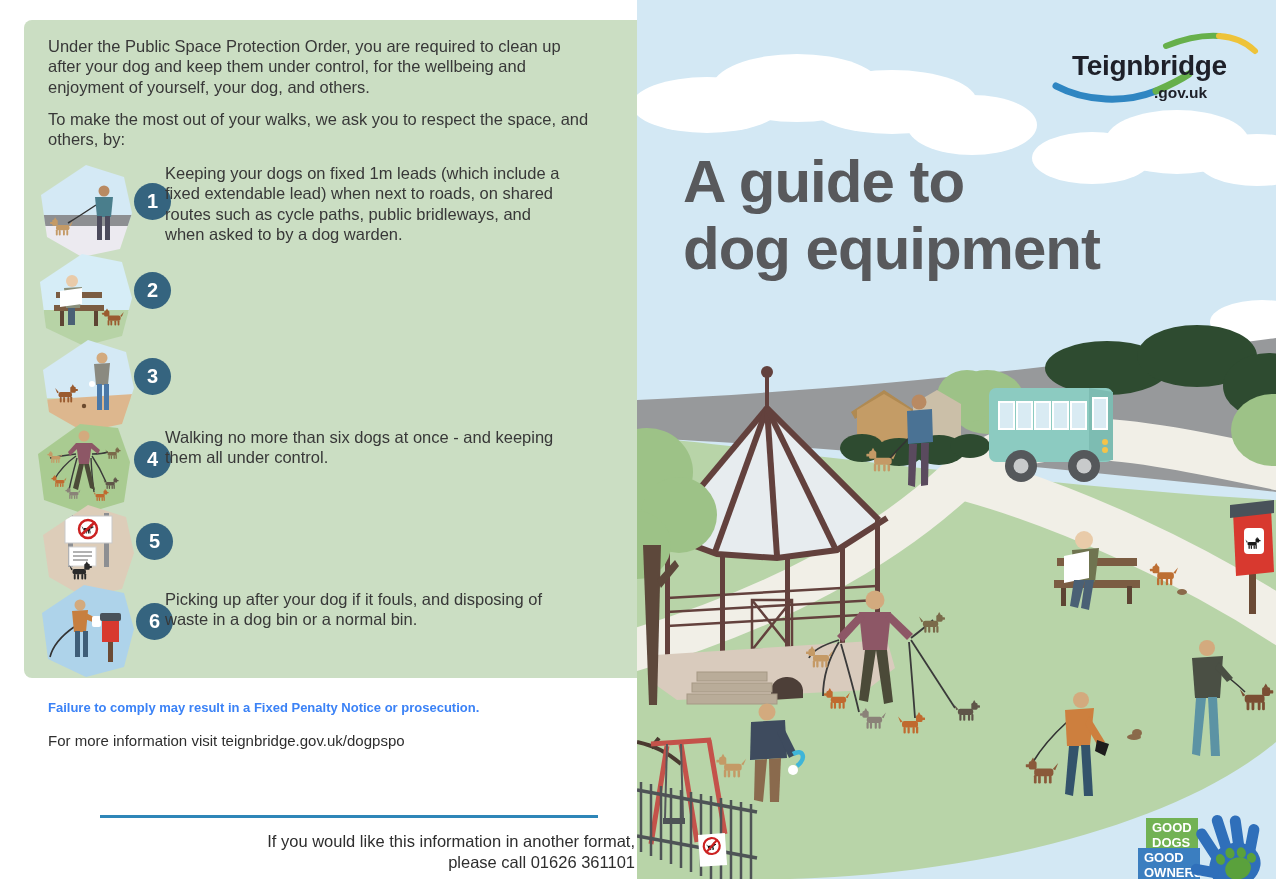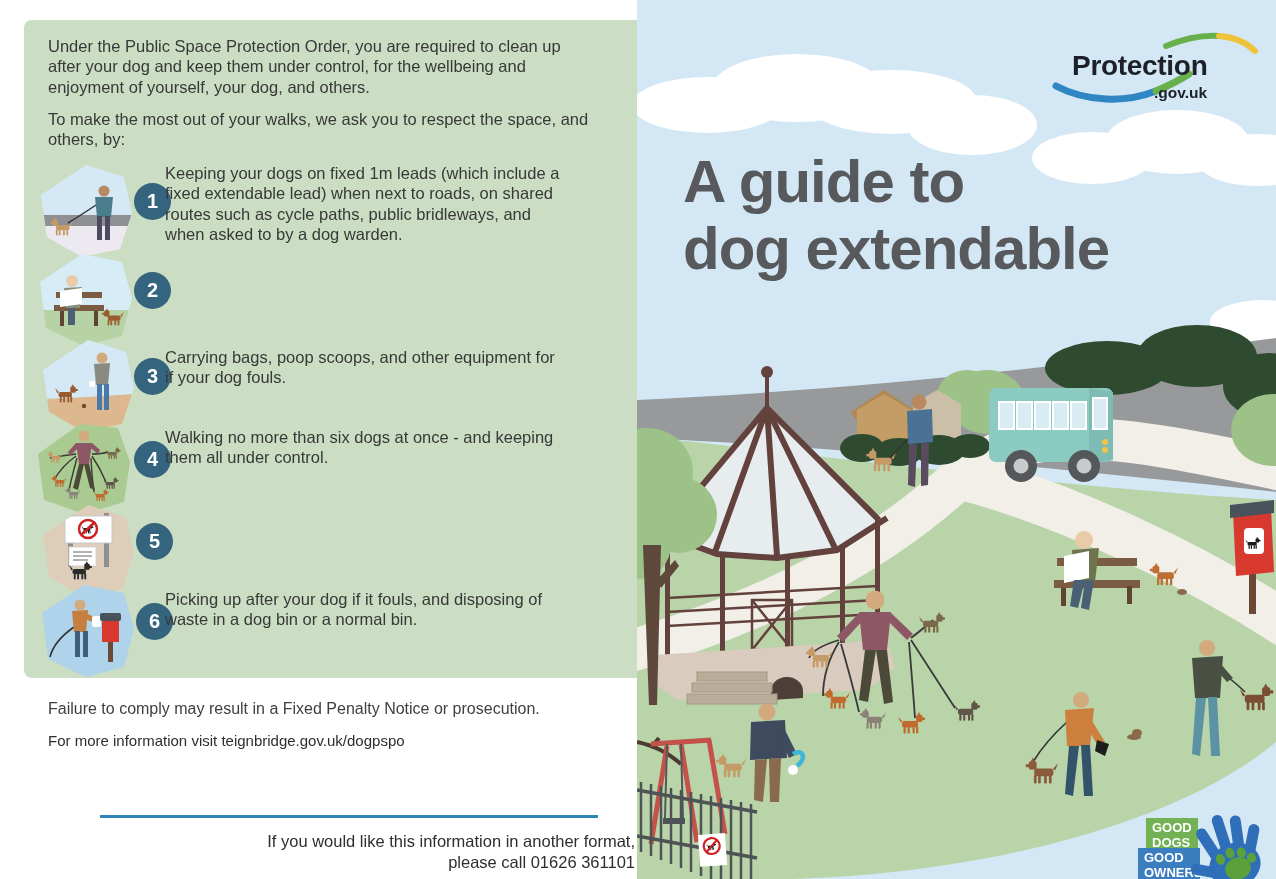--- a/index.html
+++ b/index.html
@@ -502,7 +502,7 @@
       <path d="M118,18 C138,10 156,7 171,8" stroke="#67b04b" stroke-width="6" fill="none" stroke-linecap="round"></path>
       <path d="M171,8 C187,9 199,15 207,23" stroke="#eec339" stroke-width="6" fill="none" stroke-linecap="round"></path>
     </svg>
-    <span class="logo-name">Protection</span>
+    <span class="logo-name">Teignbridge</span>
     <span class="logo-suffix">.gov.uk</span>
   </div>
 

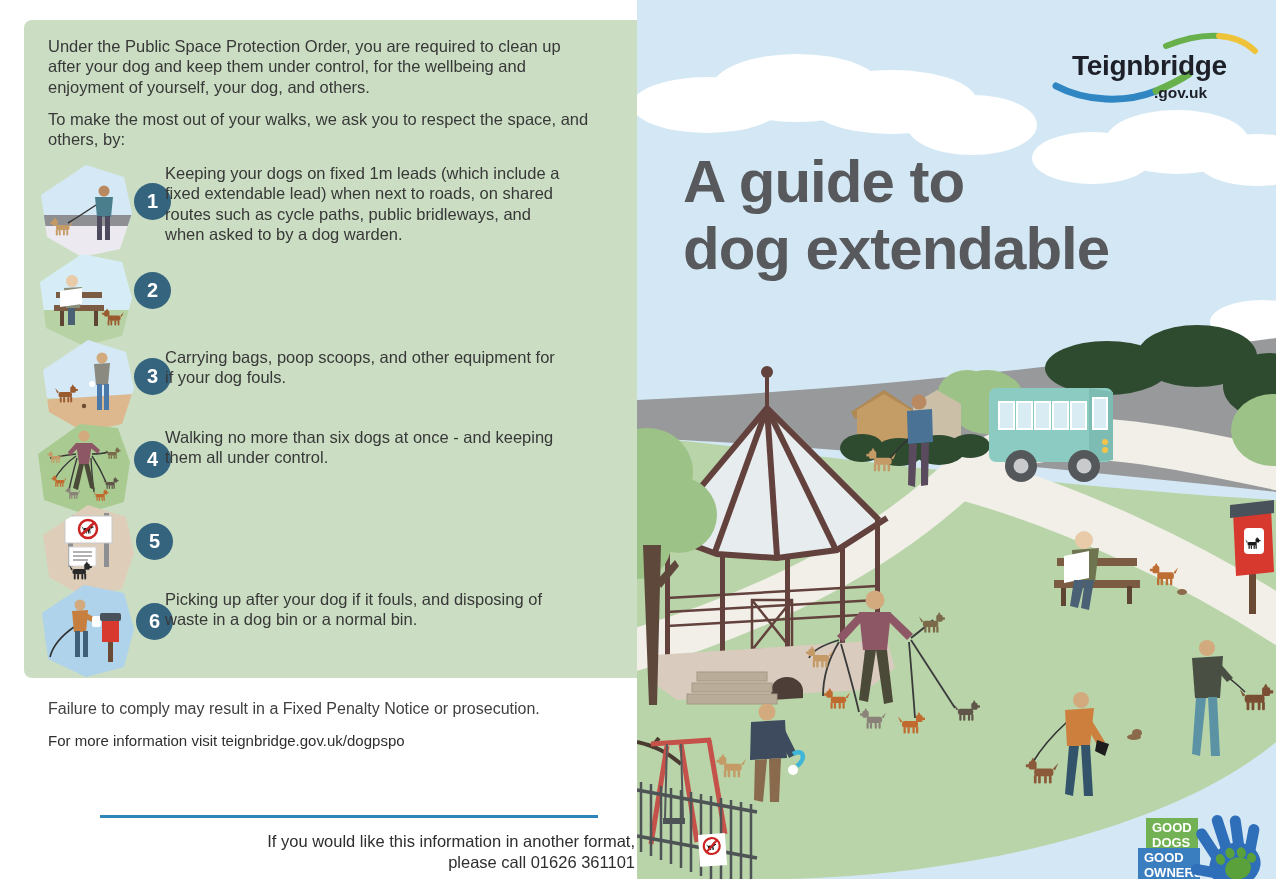--- a/index.html
+++ b/index.html
@@ -493,7 +493,7 @@
   </svg>
 
   <div class="cover-title pre">A guide to
-dog extendable</div>
+dog equipment</div>
 
   <div class="logo">
     <svg class="abs" style="left:0;top:0" width="214" height="84" viewBox="0 0 214 84">

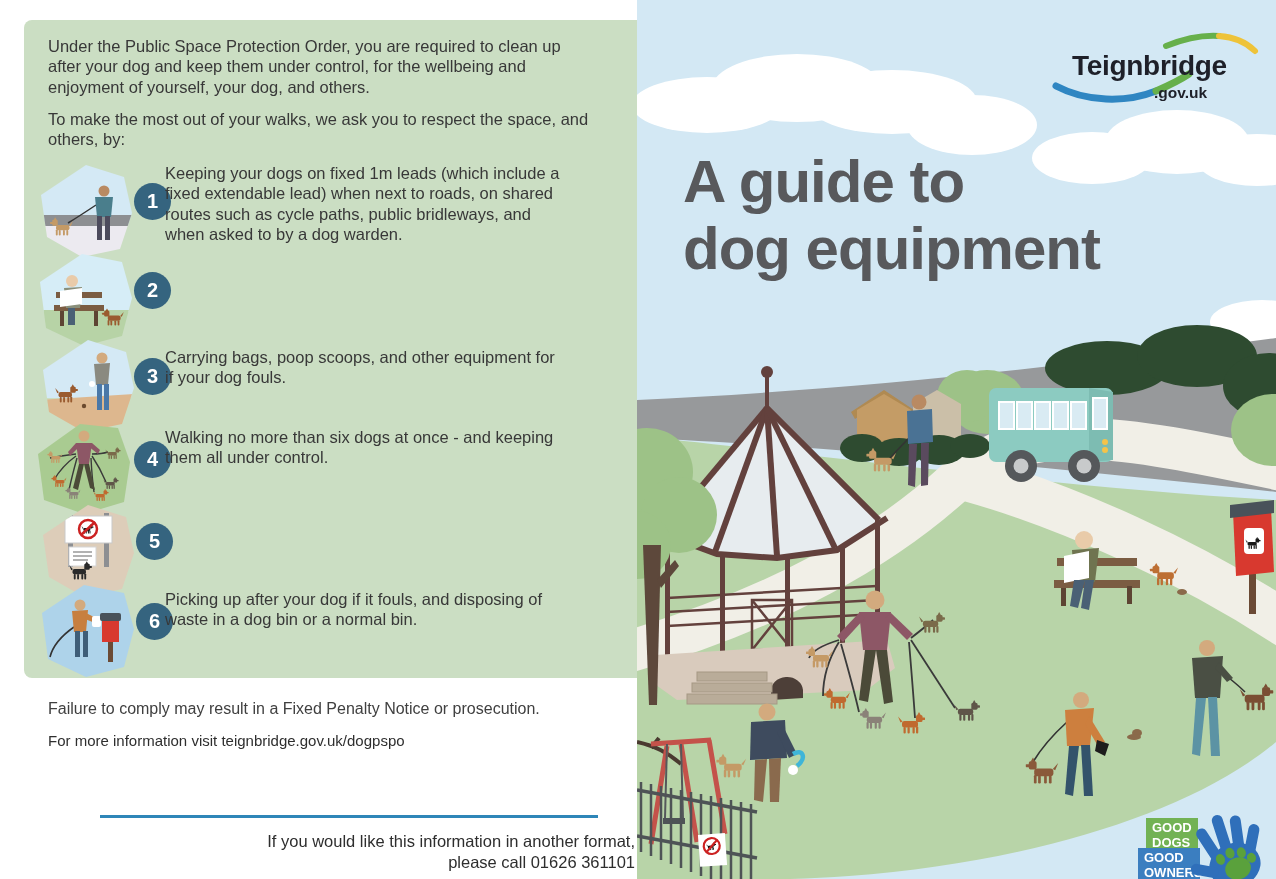--- a/index.html
+++ b/index.html
@@ -135,8 +135,6 @@
       </g>
     </svg>
     <div class="num-circle" style="left:110px;top:338px">3</div>
-    <div class="rule-text pre" style="left:141px;top:327px">Carrying bags, poop scoops, and other equipment for
-if your dog fouls.</div>
 
     <svg class="rule-icon" style="left:12px;top:400px" viewBox="0 0 95 95">
       <clipPath id="hex4">

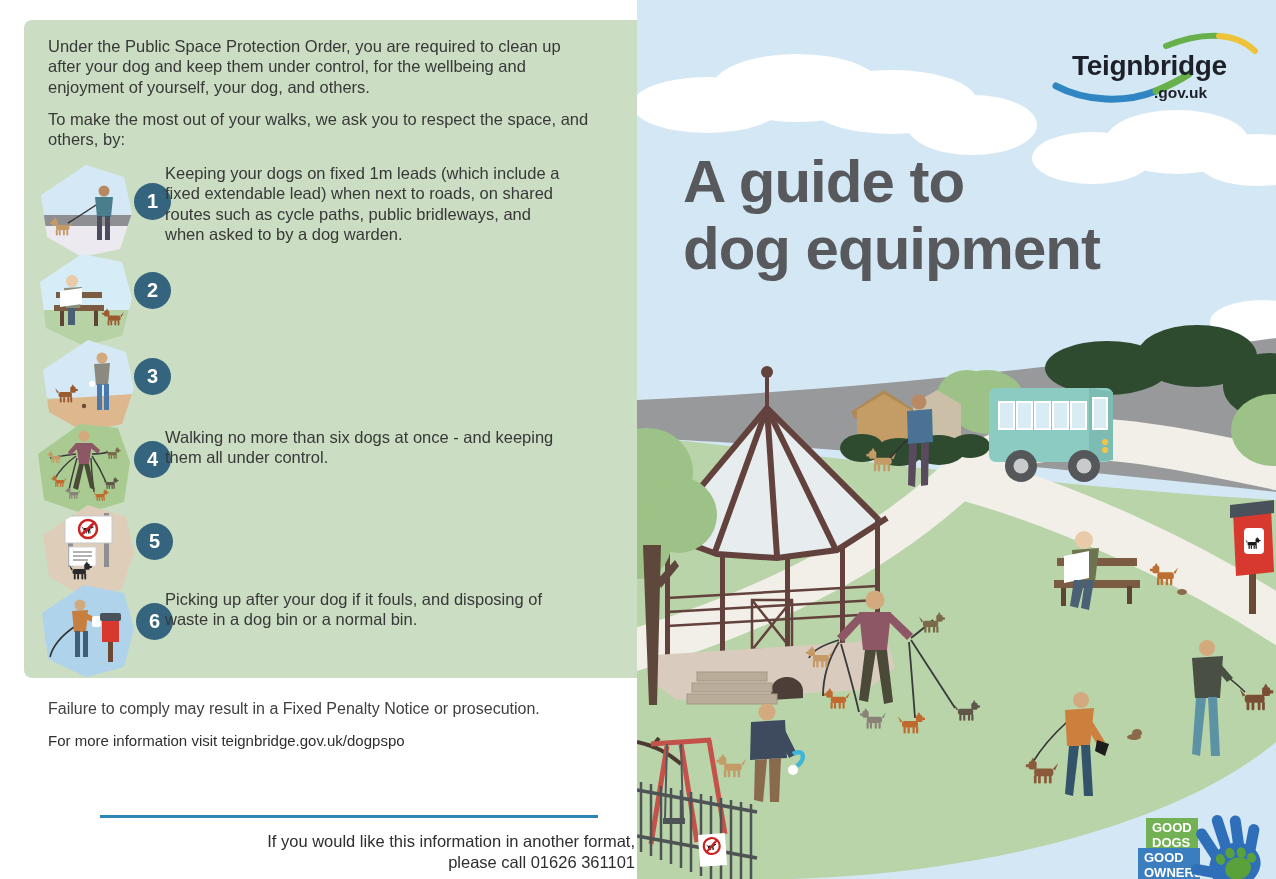--- a/index.html
+++ b/index.html
@@ -22,7 +22,7 @@
     background:var(--circle-blue);color:#fff;font-weight:bold;font-size:20px;
     display:flex;align-items:center;justify-content:center}
   .rule-text{position:absolute;width:432px;font-size:16.5px;line-height:1.24}
-  .footer-bold{position:absolute;left:48px;top:700px;font-size:16px;font-weight:normal;color:#404040}
+  .footer-bold{position:absolute;left:48px;top:700px;font-size:13px;font-weight:bold;color:#3b82f6}
   .footer-line{position:absolute;left:48px;font-size:15px;line-height:1.26;color:#2e2e2e}
   .divider{position:absolute;left:100px;top:815px;width:498px;height:3px;background:var(--divider-blue)}
   .alt-format{position:absolute;left:24px;top:831px;width:611px;text-align:right;

